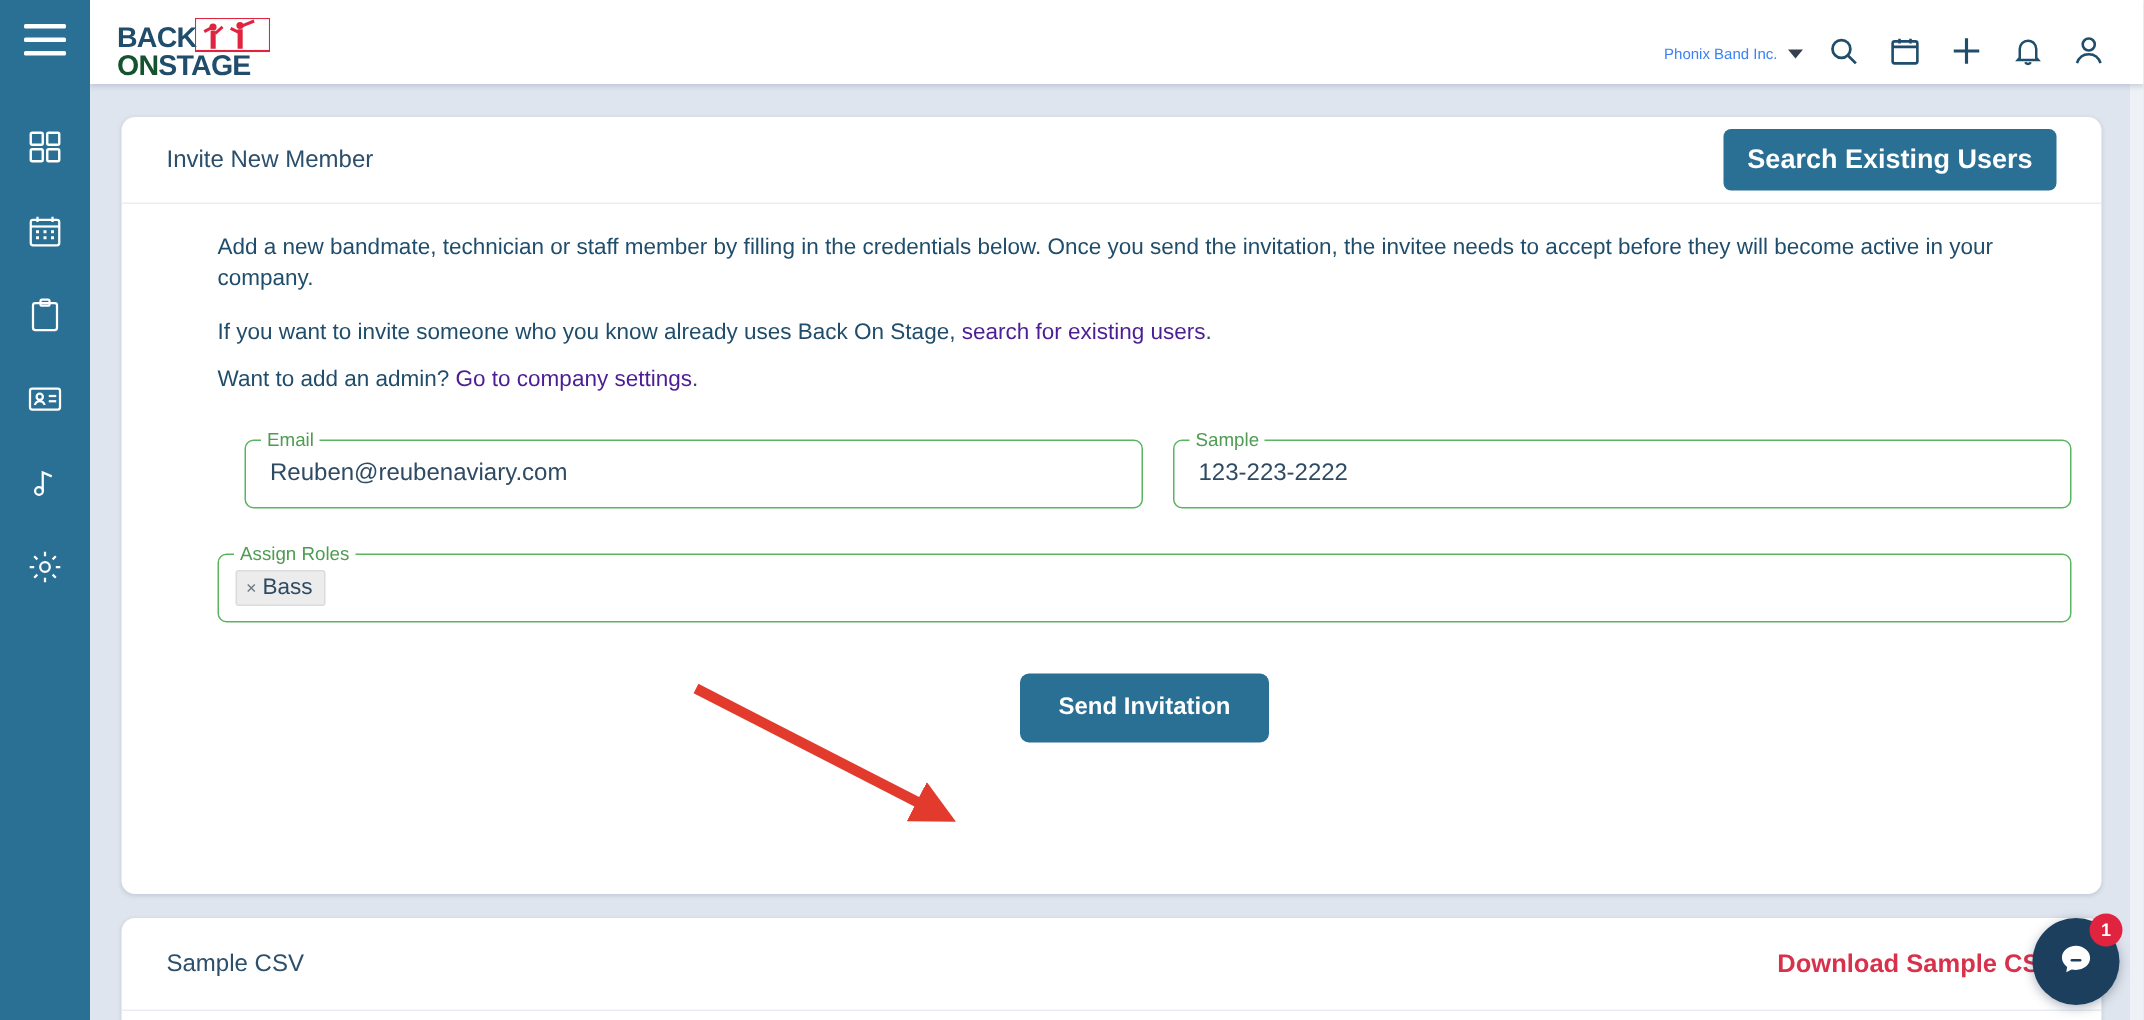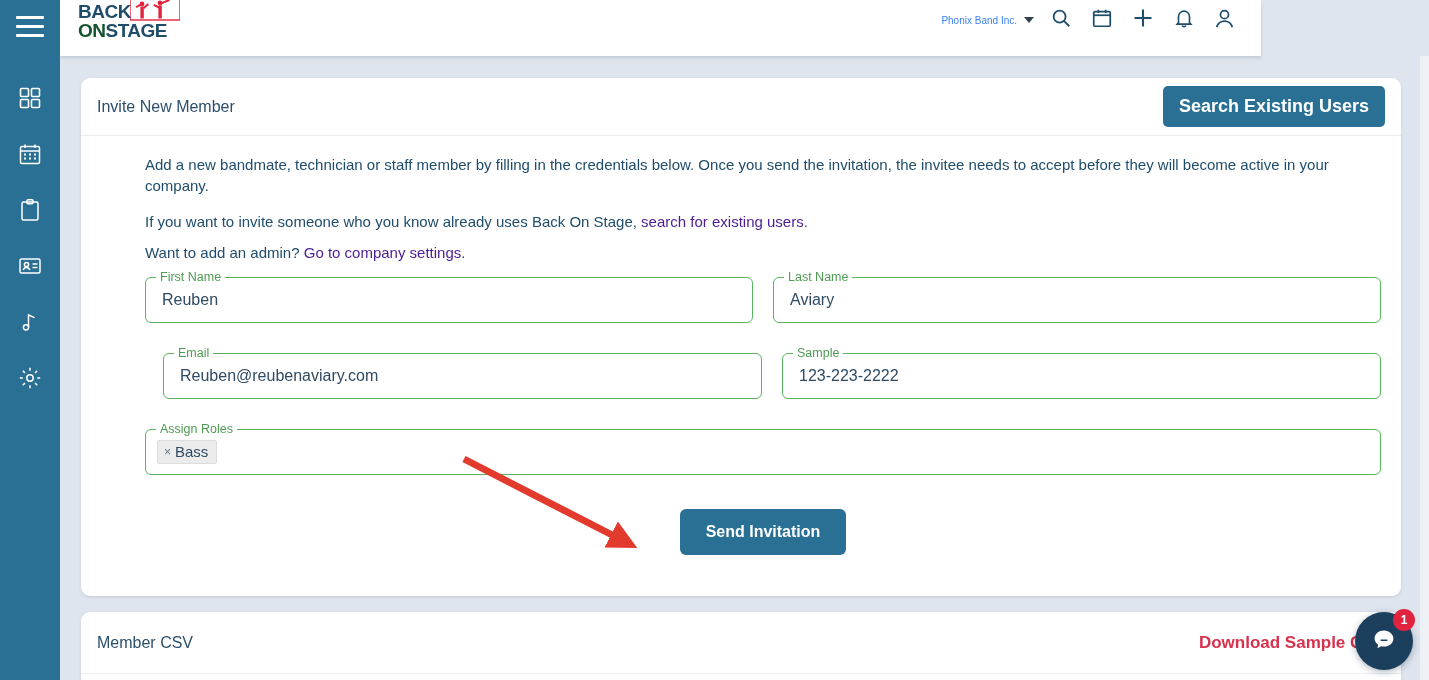--- a/index.html
+++ b/index.html
@@ -37,11 +37,11 @@
   
   .topbar {
     position: absolute; left: 60px; top: 0;
-    width: 1201px; height: 56px;
+    width: 1369px; height: 56px;
     background: #ffffff;
     box-shadow: 0 2px 3px rgba(90,110,140,0.22);
     z-index: 30;
-    display: flex; align-items: flex-start;
+    display: flex; align-items: flex-end;
   }
   .logo { margin-left: 18px; position: relative; width: 100px; height: 42px; }
   .logo-line1, .logo-line2 {

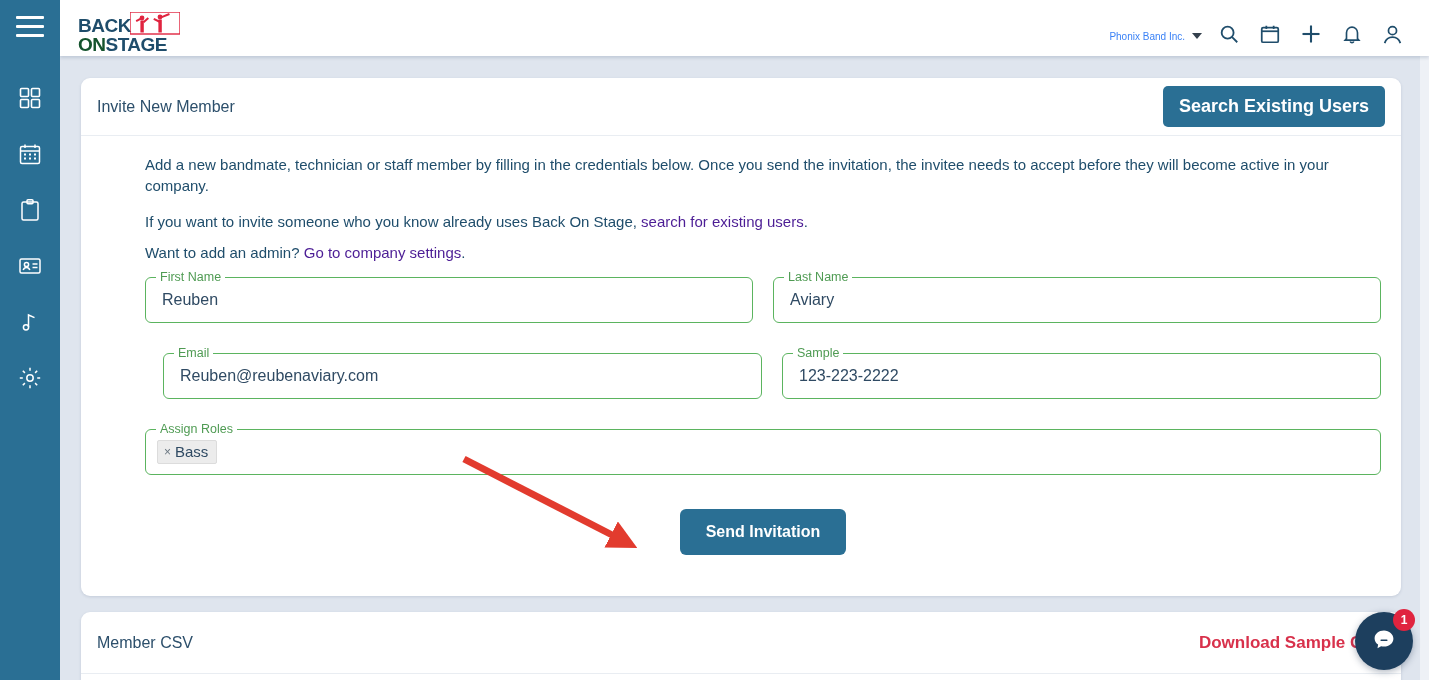--- a/index.html
+++ b/index.html
@@ -99,7 +99,7 @@
     position: relative; height: 58px;
     border-bottom: 1px solid #e9edf2;
     display: flex; align-items: center;
-    padding: 0 16px;
+    padding: 0 30px;
     justify-content: flex-end;
   }
   .card-title {

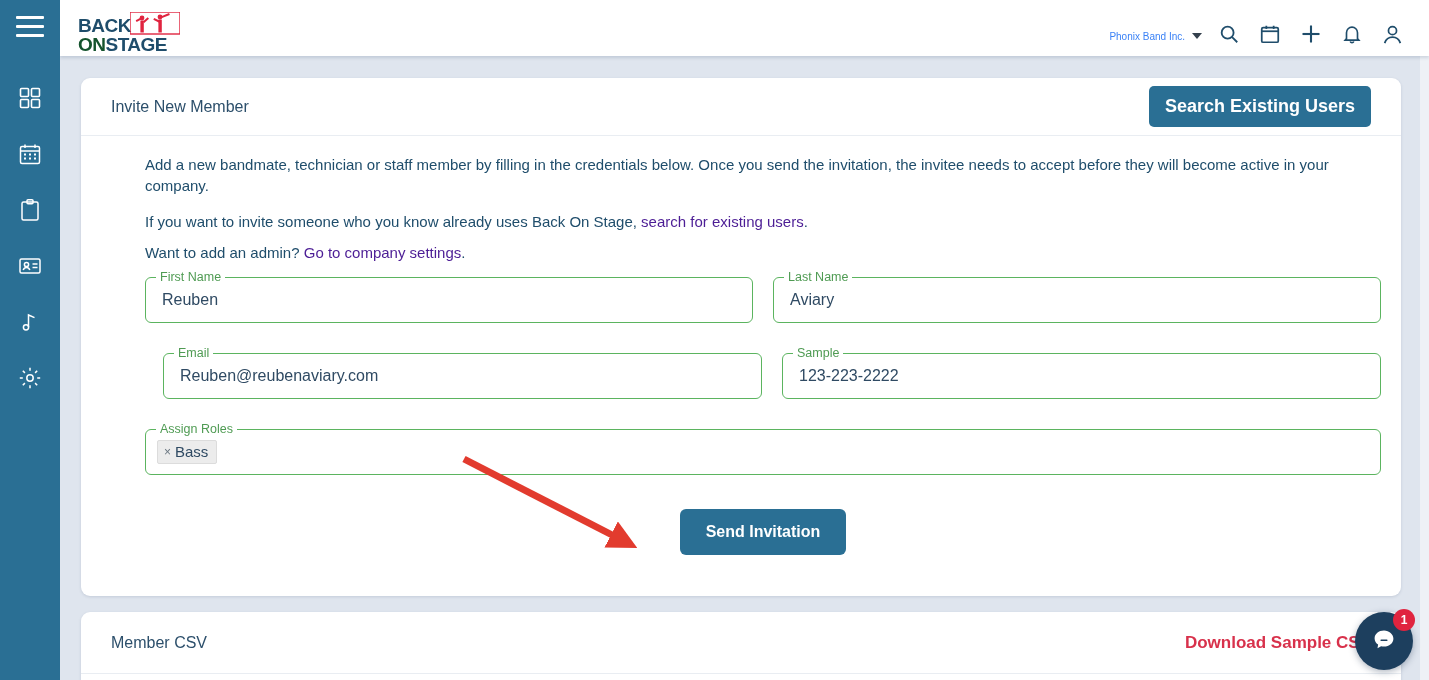--- a/index.html
+++ b/index.html
@@ -387,18 +387,6 @@
 
         <p class="para small-gap"><span>Want to add an admin? </span><a class="link">Go to company settings</a><span>.</span></p>
 
-        <div class="row">
-          <div class="field">
-            <div class="field-box"></div>
-            <div class="field-notch">First Name</div>
-            <input class="field-value" type="text" value="Reuben" style="">
-          </div>
-          <div class="field">
-            <div class="field-box"></div>
-            <div class="field-notch">Last Name</div>
-            <input class="field-value" type="text" value="Aviary" style="">
-          </div>
-        </div>
 
         <div class="row" style="margin-top:30px;padding-left:18px;">
           <div class="field">

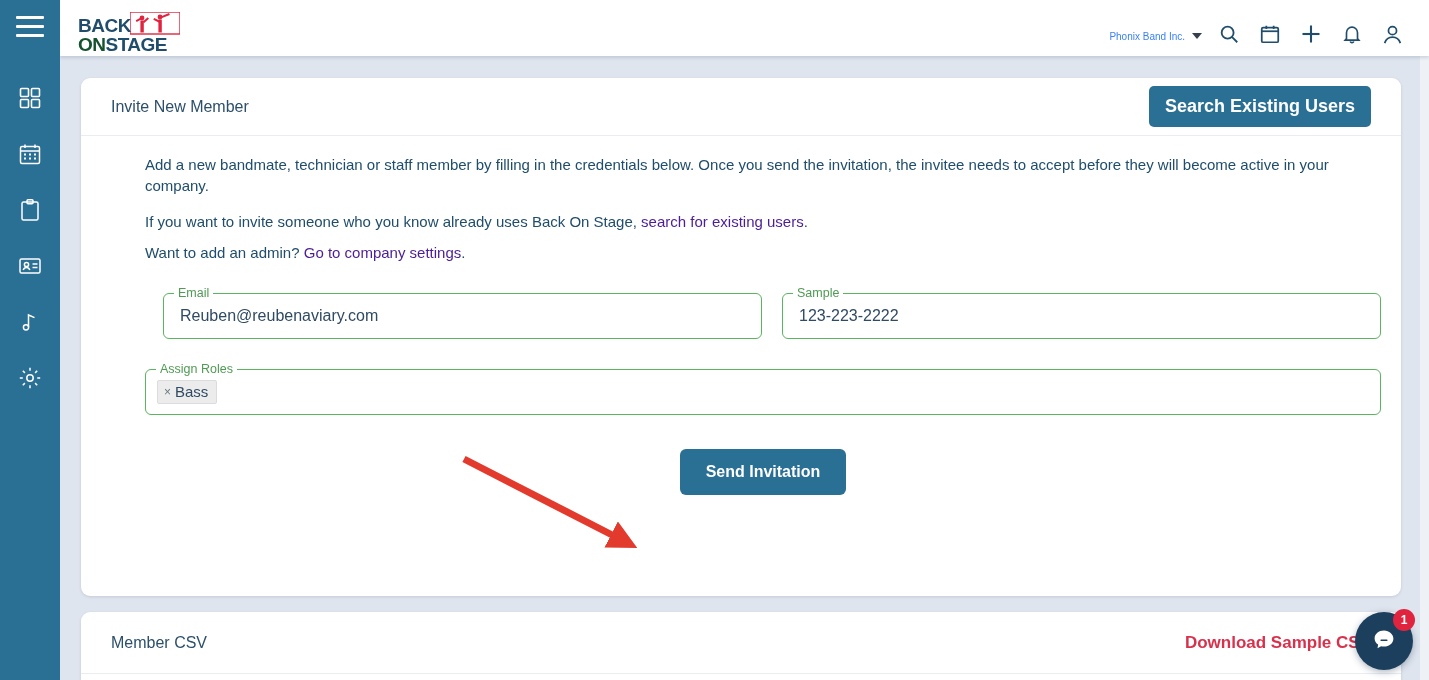--- a/index.html
+++ b/index.html
@@ -422,7 +422,7 @@
 
     <div class="card" id="card-csv">
       <div class="card-head" style="height:62px;">
-        <div class="card-title">Member CSV</div>
+        <div class="card-title">Sample CSV</div>
         <a class="link-red">Download Sample CSV</a>
       </div>
     </div>

